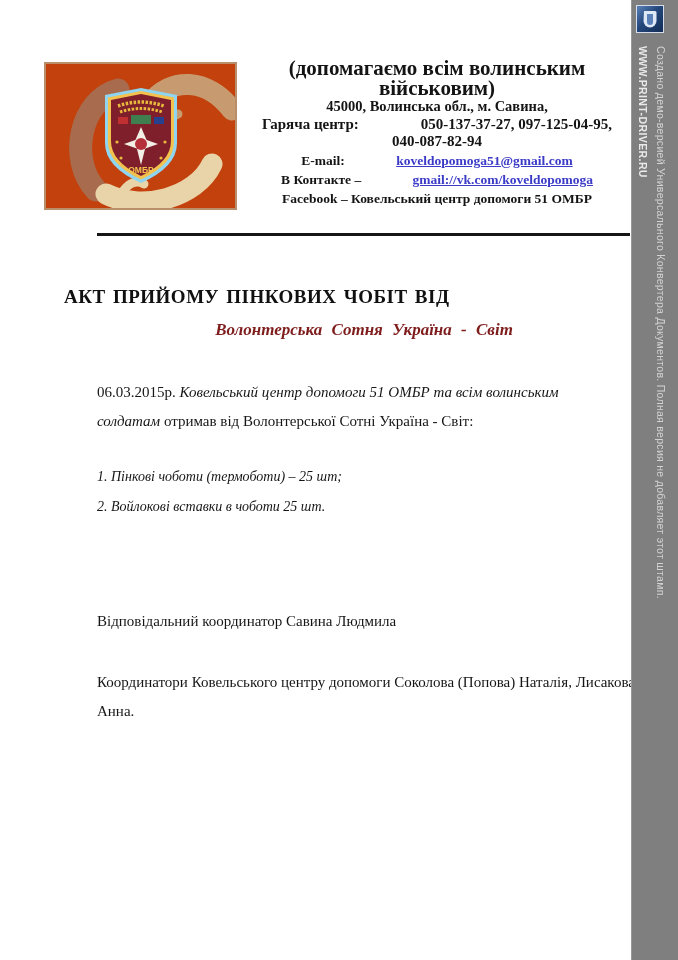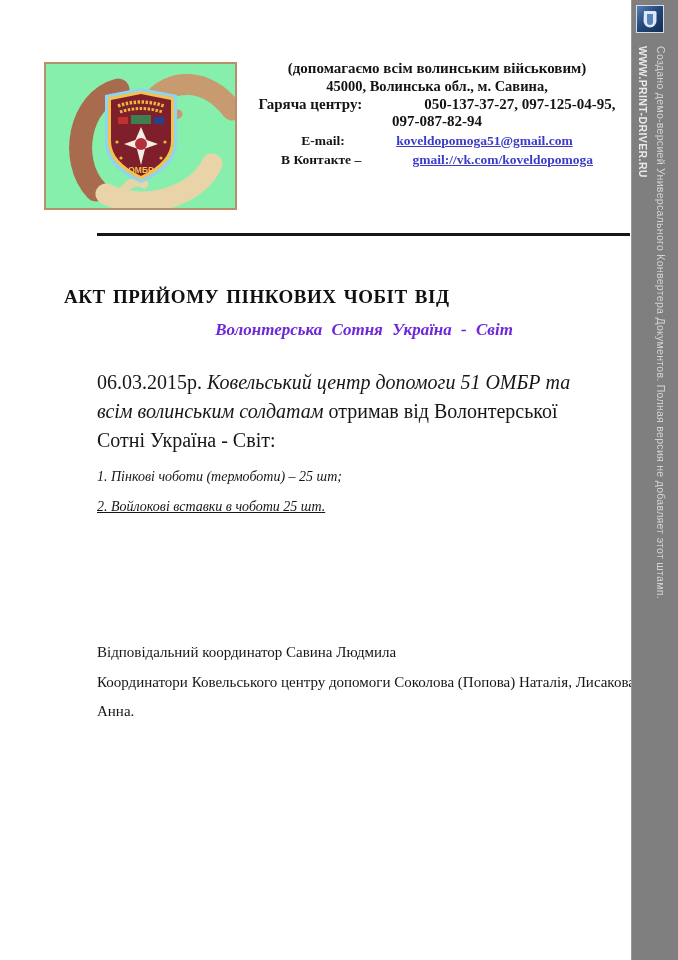--- a/index.html
+++ b/index.html
@@ -37,7 +37,7 @@
     font-weight:bold;color:#141414;
   }
   .h-org{font-size:15.5px;line-height:21px;}
-  .h-tag{font-size:15px;line-height:20px;}
+  .h-tag{font-size:21px;line-height:20px;}
   .h-addr{font-size:14.5px;line-height:17.5px;}
   .h-phone{font-size:15px;line-height:17.5px;white-space:nowrap;}
   .h-phone .nums{margin-left:38px;padding-left:24px;}

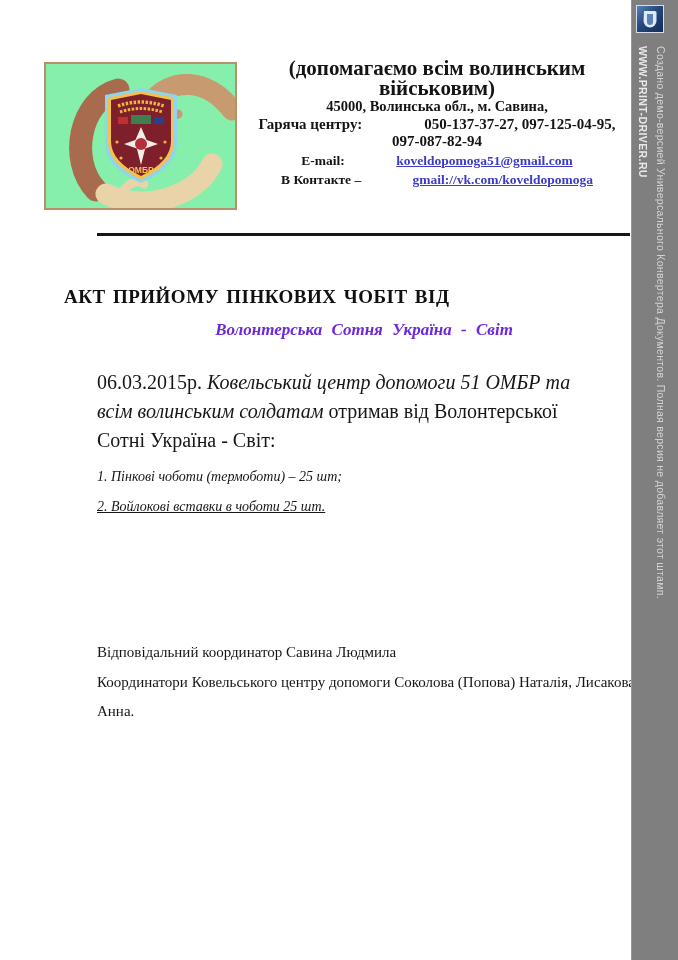--- a/index.html
+++ b/index.html
@@ -118,7 +118,7 @@
   <div class="h-tag">(допомагаємо всім волинським військовим)</div>
   <div class="h-addr">45000, Волинська обл., м. Савина,</div>
   <div class="h-phone">
-    <span>Гаряча центру:</span><span class="nums">050-137-37-27, 097-125-04-95,</span>
+    <span>Гаряча центр:</span><span class="nums">050-137-37-27, 097-125-04-95,</span>
   </div>
   <div class="h-phone">097-087-82-94</div>
   <div class="h-small">

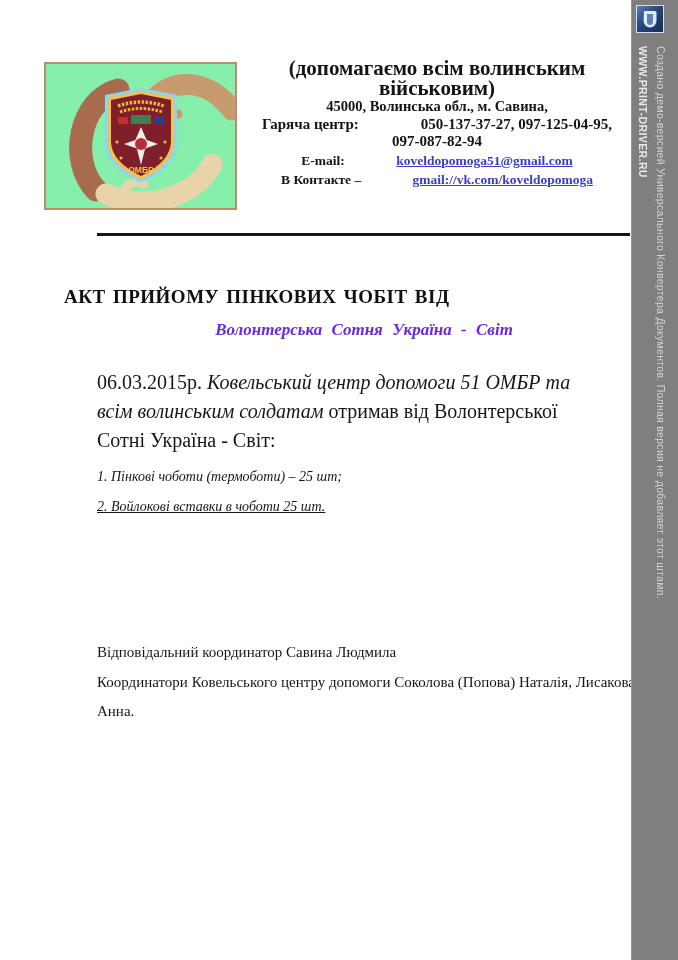--- a/index.html
+++ b/index.html
@@ -120,7 +120,7 @@
   <div class="h-phone">
     <span>Гаряча центр:</span><span class="nums">050-137-37-27, 097-125-04-95,</span>
   </div>
-  <div class="h-phone">097-087-82-94</div>
+  <div class="h-phone">040-087-82-94</div>
   <div class="h-small">
     <span>E-mail: </span><a class="link">koveldopomoga51@gmail.com</a>
   </div>

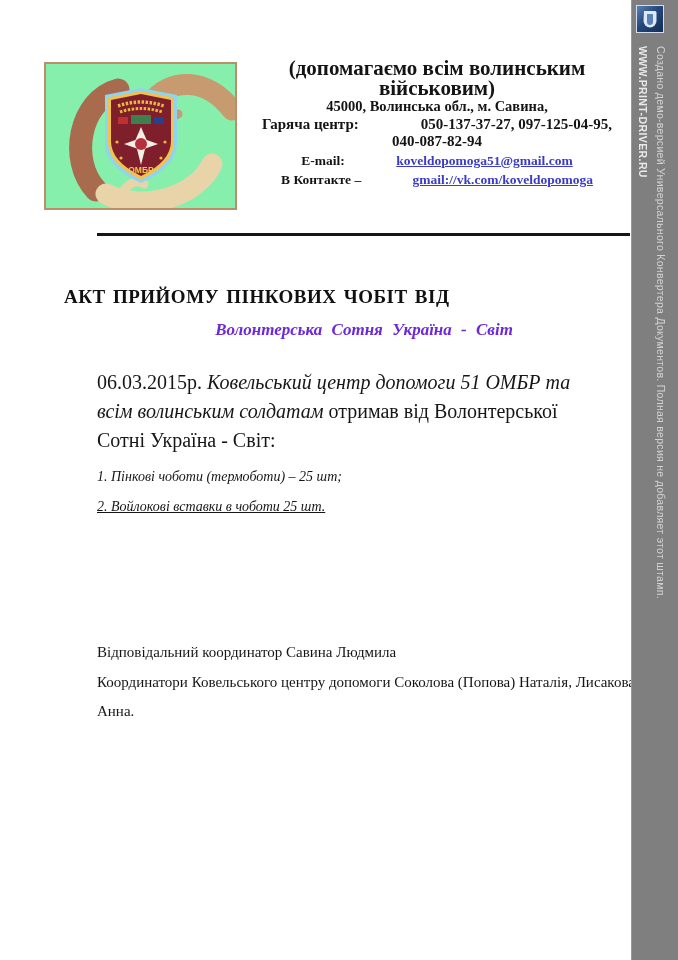--- a/index.html
+++ b/index.html
@@ -28,7 +28,7 @@
   
   .doc-logo{
     position:absolute;left:44px;top:62px;width:193px;height:148px;
-    border:2px solid #b98e6a;background:#86efac;box-sizing:border-box;
+    border:2px solid #b98e6a;background:#c2410c;box-sizing:border-box;
   }
 
   

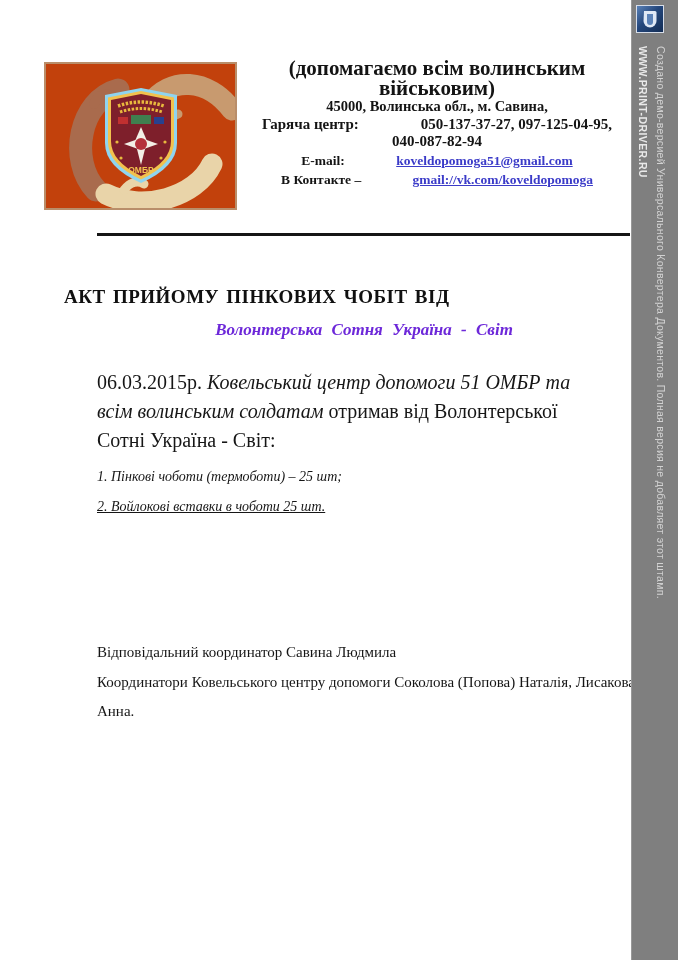--- a/index.html
+++ b/index.html
@@ -127,6 +127,7 @@
   <div class="h-small">
     <span>В Контакте – </span><a class="link">gmail://vk.com/koveldopomoga</a>
   </div>
+  <div class="h-small">Facebook – Ковельський центр допомоги 51 ОМБР</div>
 </div>
 
 <div class="rule"></div>

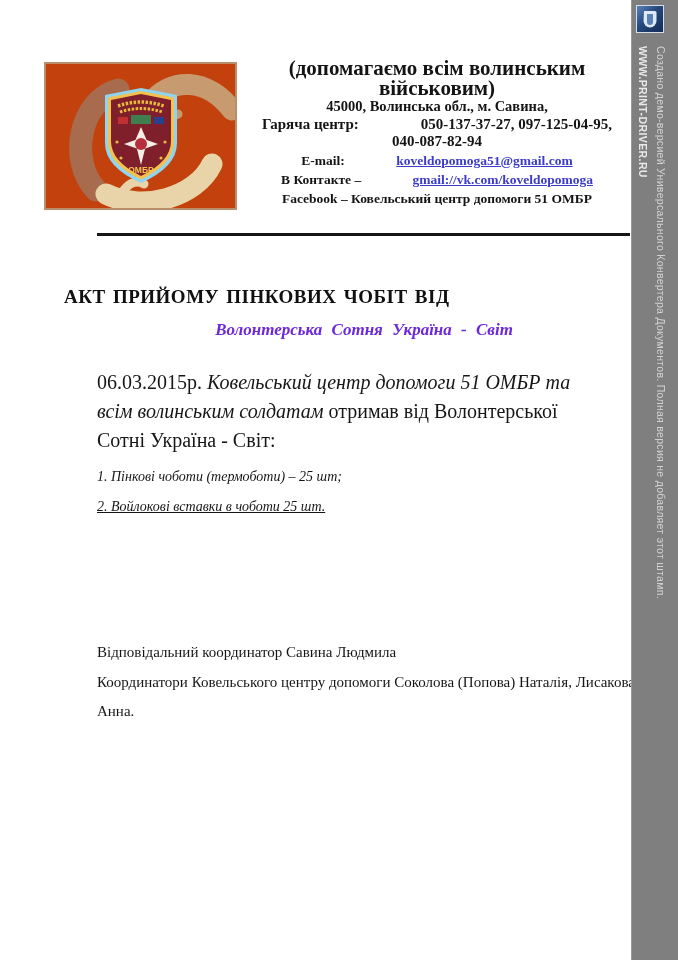--- a/index.html
+++ b/index.html
@@ -53,7 +53,7 @@
   }
   .doc-subtitle{
     position:absolute;left:64px;top:320px;width:600px;text-align:center;
-    font-size:17px;font-weight:bold;font-style:italic;word-spacing:5px;color:#6d28d9;
+    font-size:17px;font-weight:bold;font-style:italic;word-spacing:5px;color:#7f1d1d;
   }
   .intro{
     position:absolute;left:97px;top:368px;width:512px;

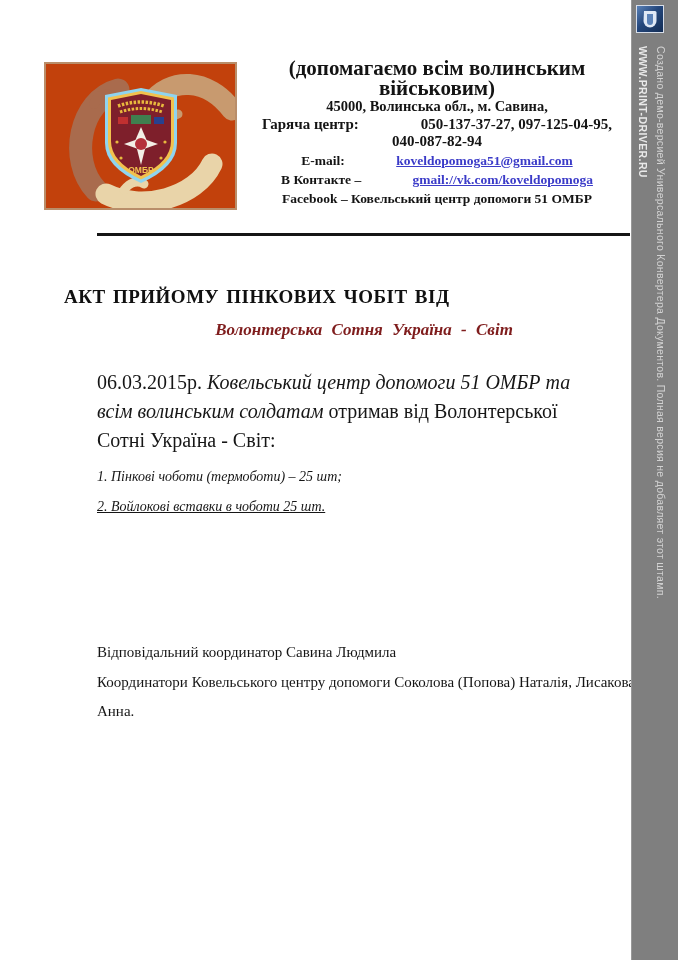--- a/index.html
+++ b/index.html
@@ -56,8 +56,8 @@
     font-size:17px;font-weight:bold;font-style:italic;word-spacing:5px;color:#7f1d1d;
   }
   .intro{
-    position:absolute;left:97px;top:368px;width:512px;
-    font-size:20px;line-height:29px;color:#161616;
+    position:absolute;left:97px;top:378px;width:512px;
+    font-size:15px;line-height:29px;color:#161616;
   }
   .intro .it{font-style:italic;}
   .list-item{

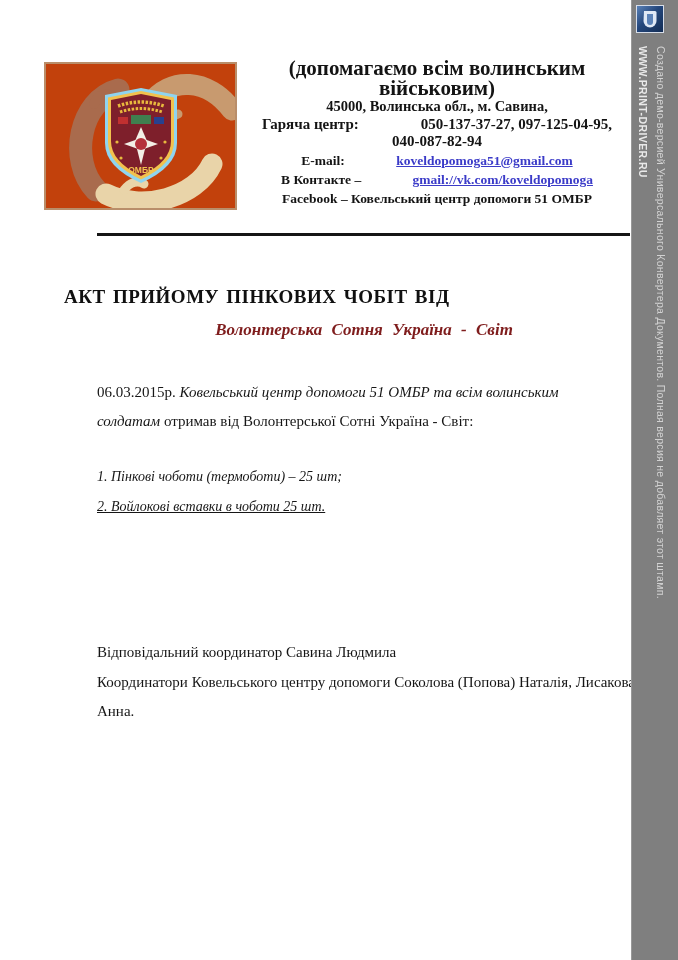--- a/index.html
+++ b/index.html
@@ -63,7 +63,7 @@
   .list-item{
     position:absolute;left:97px;font-size:14px;font-style:italic;color:#161616;
   }
-  .li1{top:469px;} .li2{top:499px;text-decoration:underline;}
+  .li1{top:469px;} .li2{top:499px;}
   .coord1{
     position:absolute;left:97px;top:613px;width:520px;
     font-size:15px;color:#161616;margin-top:31px;

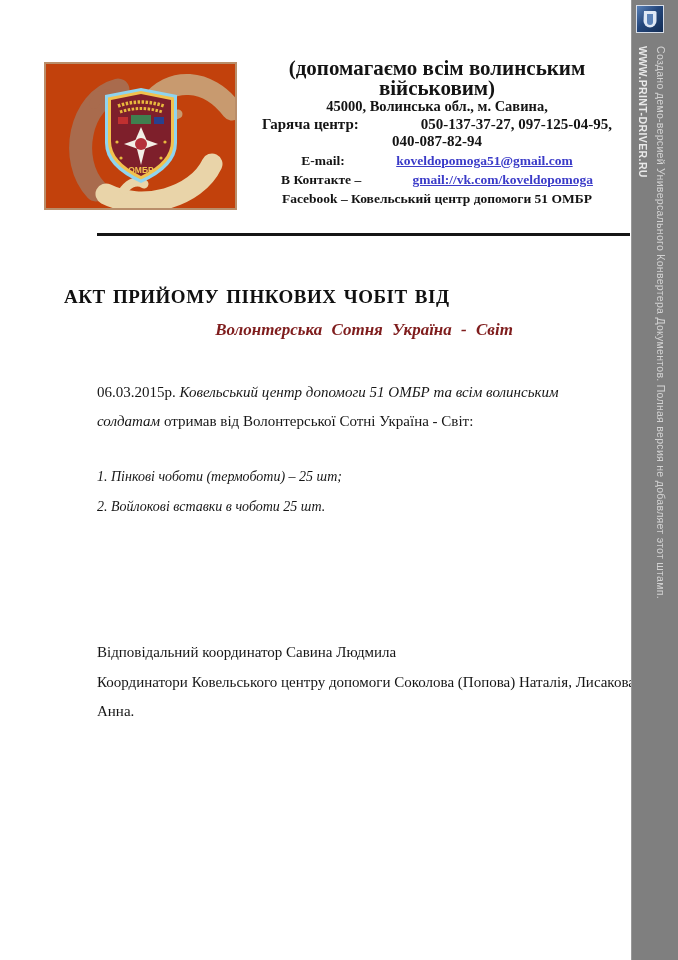--- a/index.html
+++ b/index.html
@@ -66,7 +66,7 @@
   .li1{top:469px;} .li2{top:499px;}
   .coord1{
     position:absolute;left:97px;top:613px;width:520px;
-    font-size:15px;color:#161616;margin-top:31px;
+    font-size:15px;color:#161616;
   }
   .coord2{
     position:absolute;left:97px;top:668px;width:545px;

